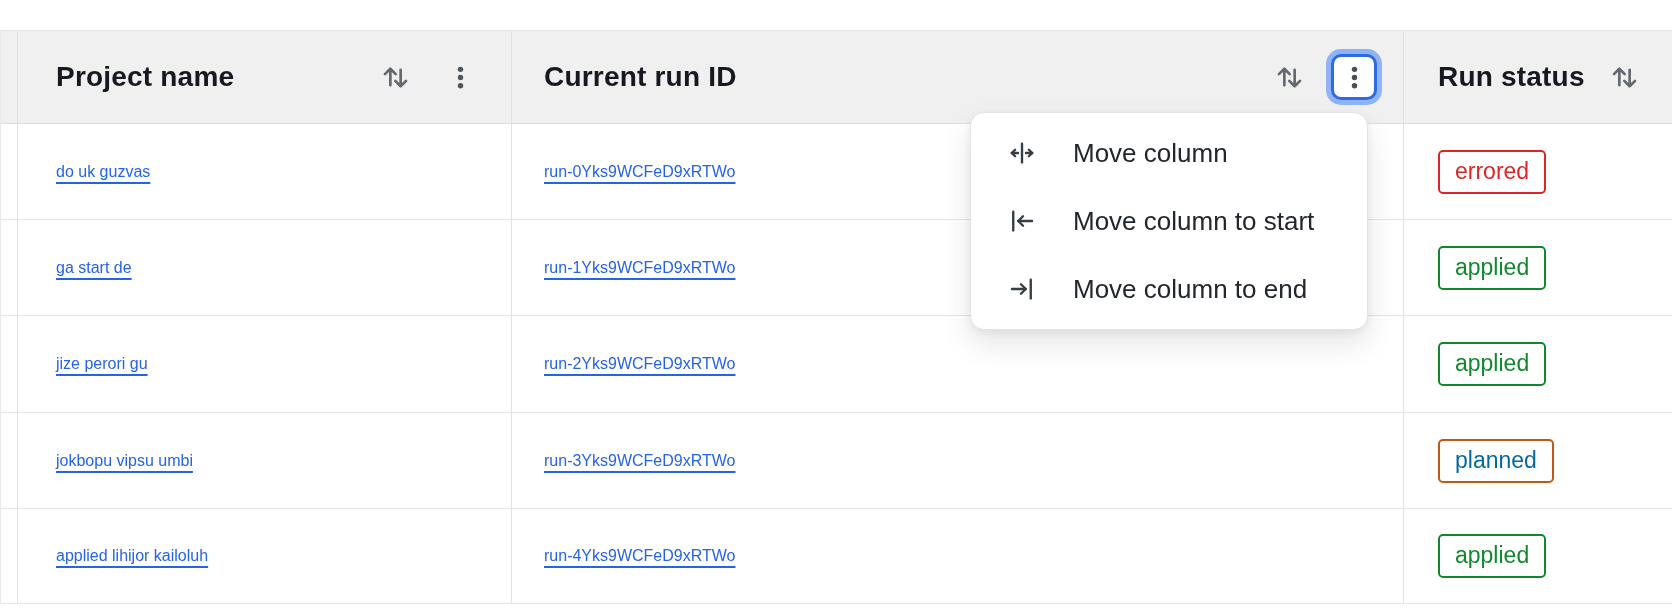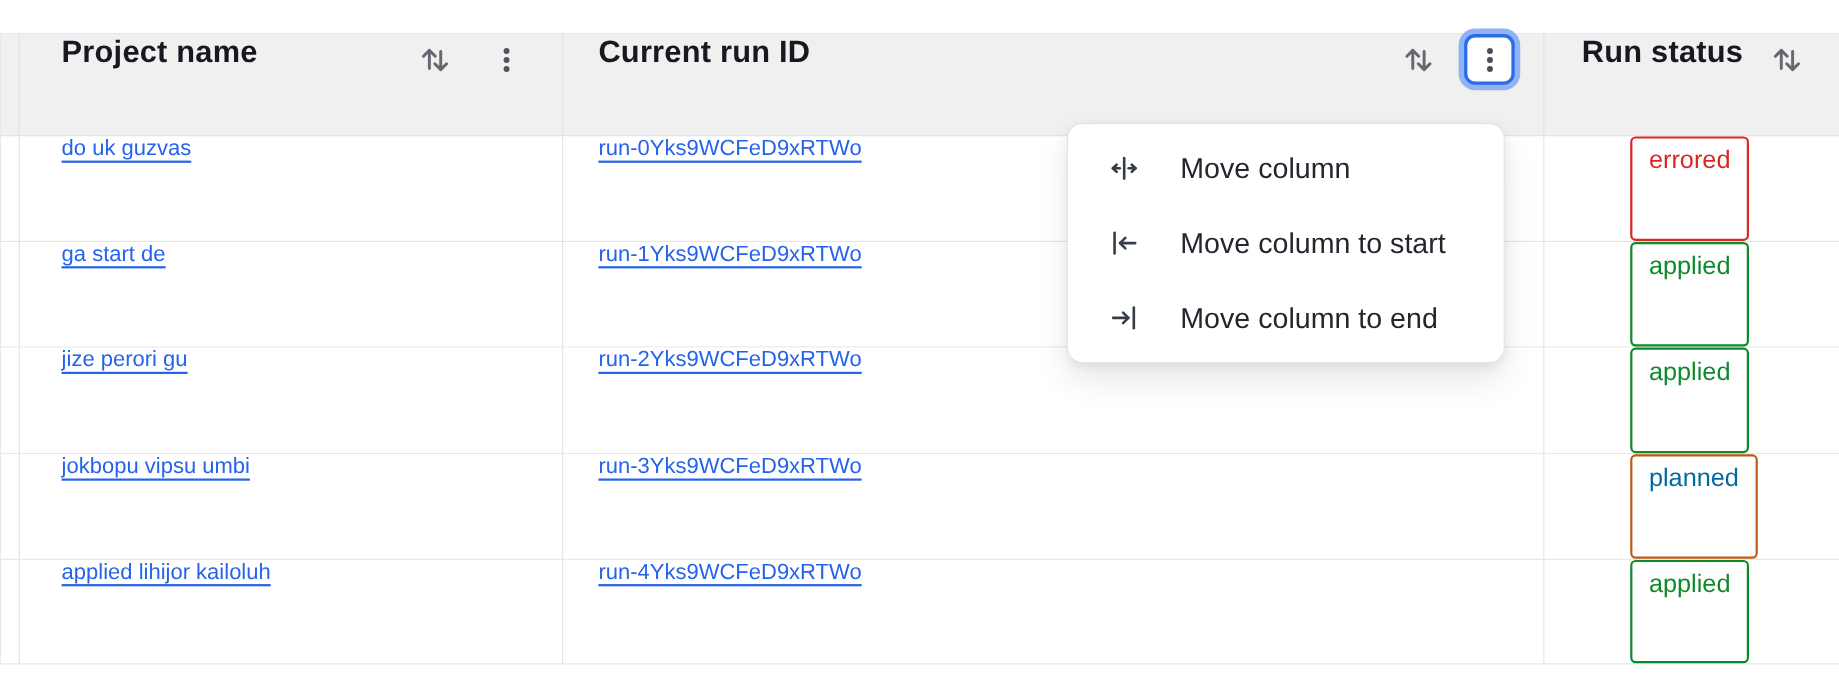--- a/index.html
+++ b/index.html
@@ -37,7 +37,7 @@
   .tr:nth-of-type(4) { height: 97px; }
   .tr:last-of-type { height: 95px; }
 
-  .th, .td { display: flex; }
+  .th, .td { display: flex; align-items: center; }
   .col-gutter  { width: 17px;  border-right: 1.5px solid #e2e2e4; }
   .col-project { width: 494px; border-right: 1.5px solid #e2e2e4; padding: 0 28px 0 38px; }
   .col-run     { width: 892px; border-right: 1.5px solid #e2e2e4; padding: 0 26px 0 32px; }

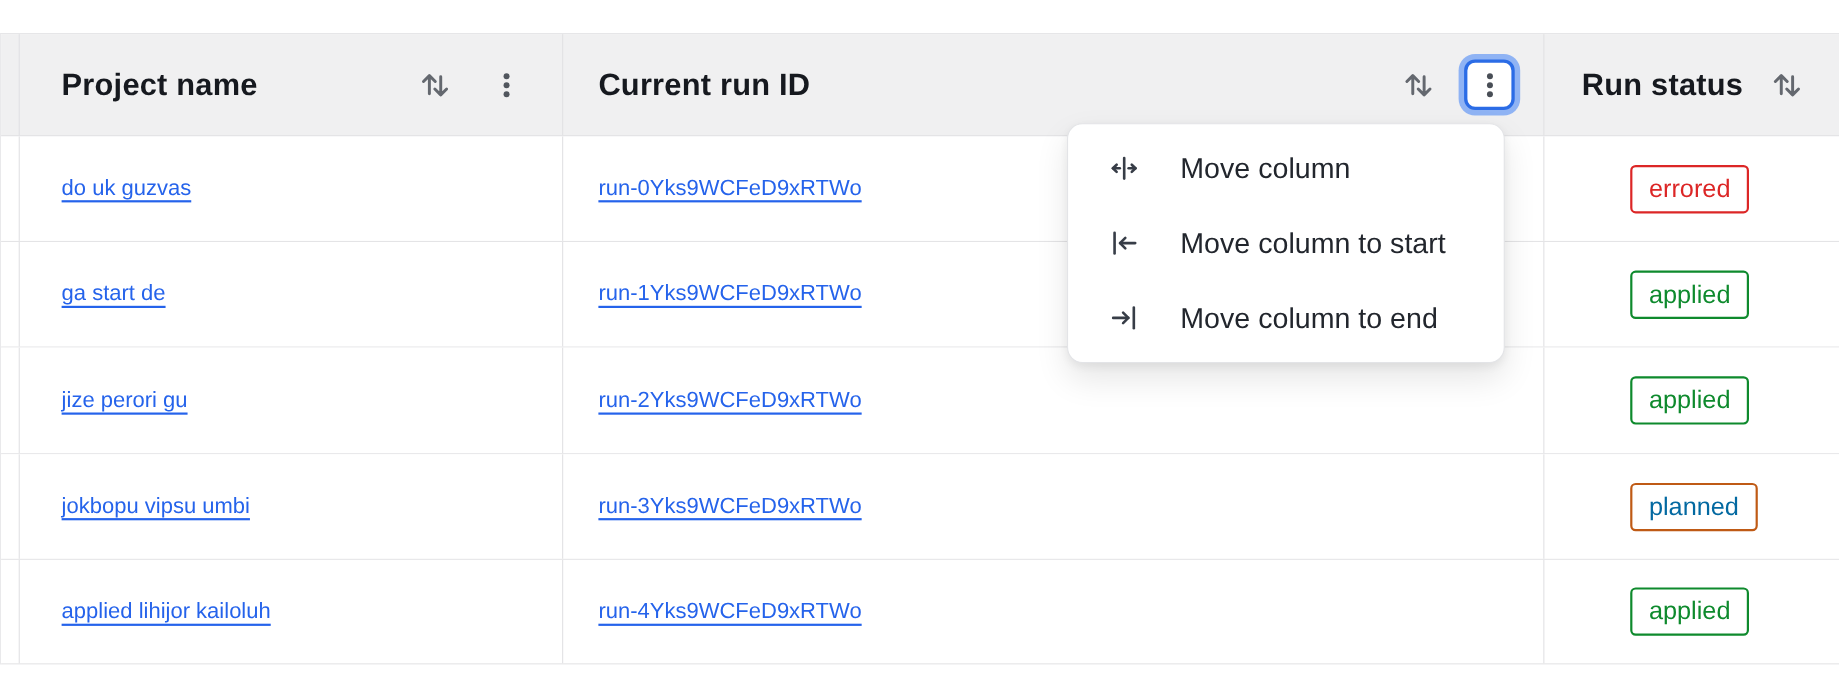--- a/index.html
+++ b/index.html
@@ -70,7 +70,7 @@
 
   .link {
     color: #2563eb;
-    font-size: 20px;
+    font-size: 16px;
     text-decoration: underline;
     text-decoration-thickness: 2px;
     text-underline-offset: 5px;

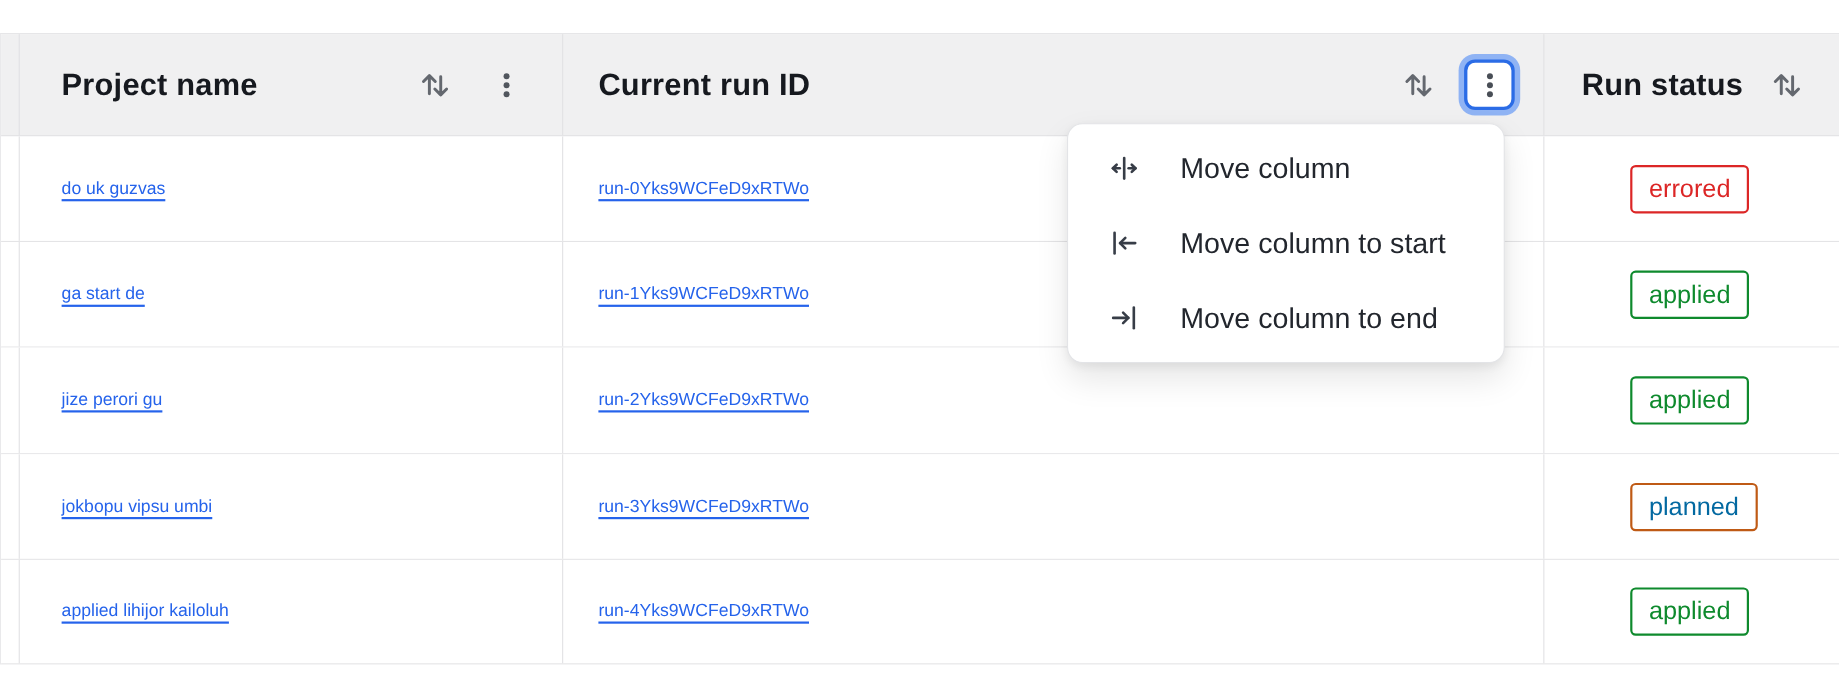--- a/index.html
+++ b/index.html
@@ -86,7 +86,6 @@
     border-radius: 5px;
     padding: 8px 15px 9px;
     white-space: nowrap;
-    margin-left: 44px;
   }
   .badge[data-status="errored"] { color: #dc2626; border-color: #dc2626; }
   .badge[data-status="applied"] { color: #0e8a2d; border-color: #0e8a2d; }

